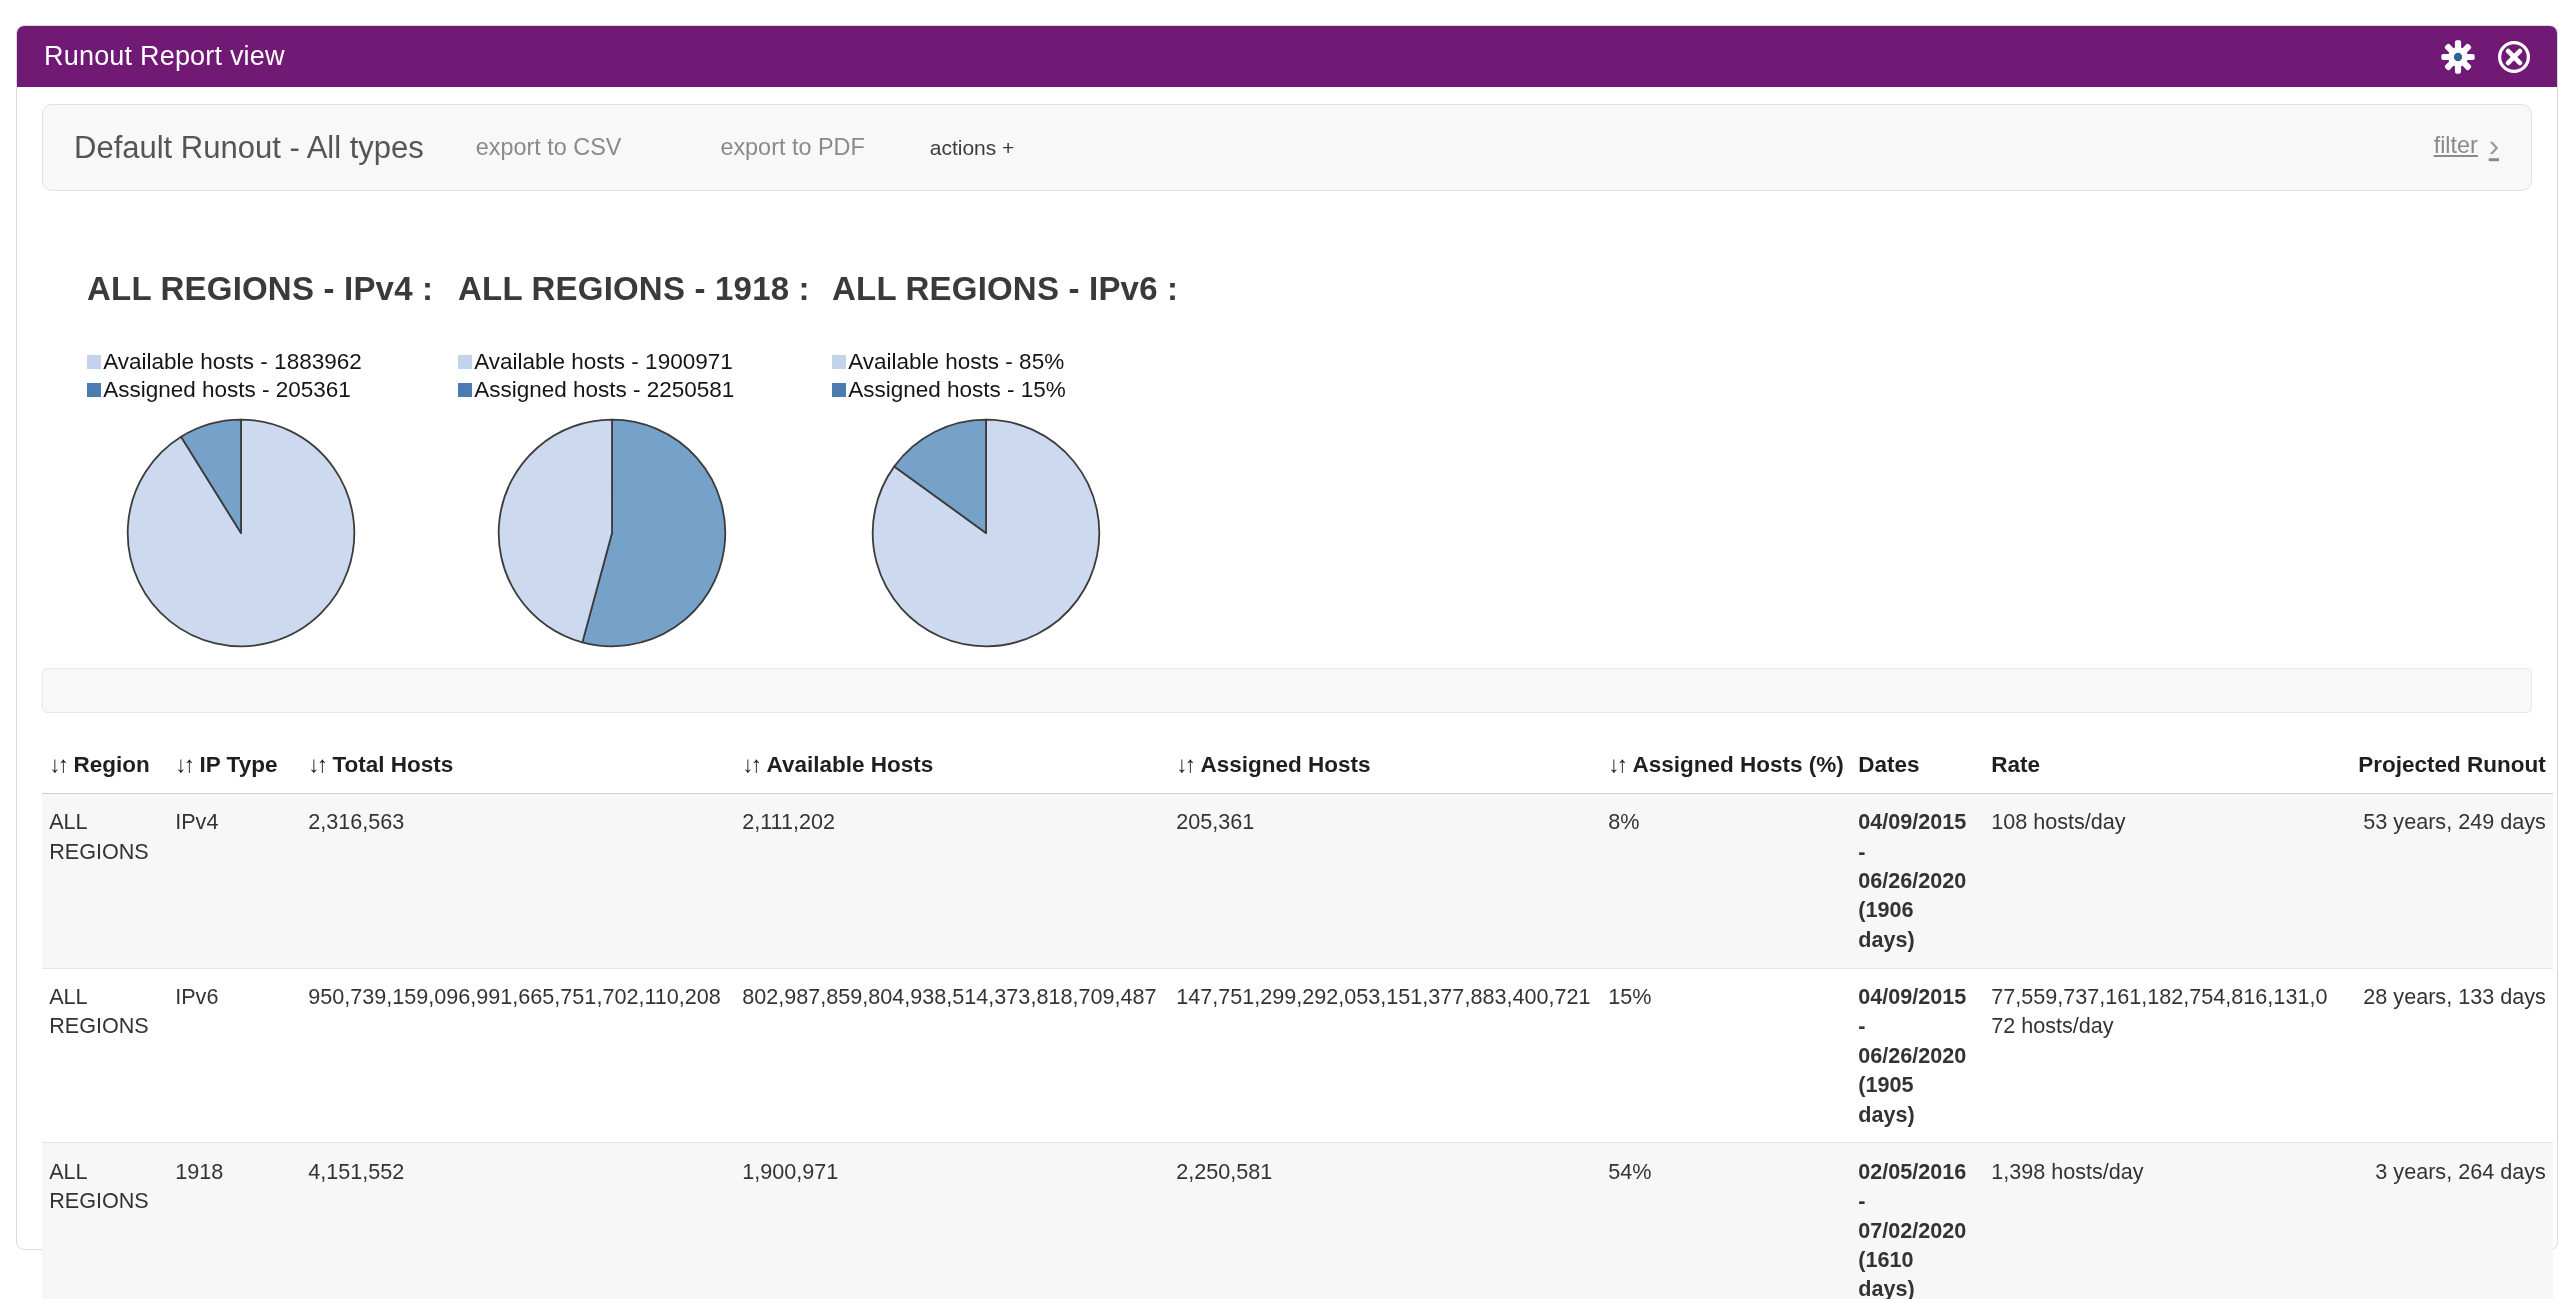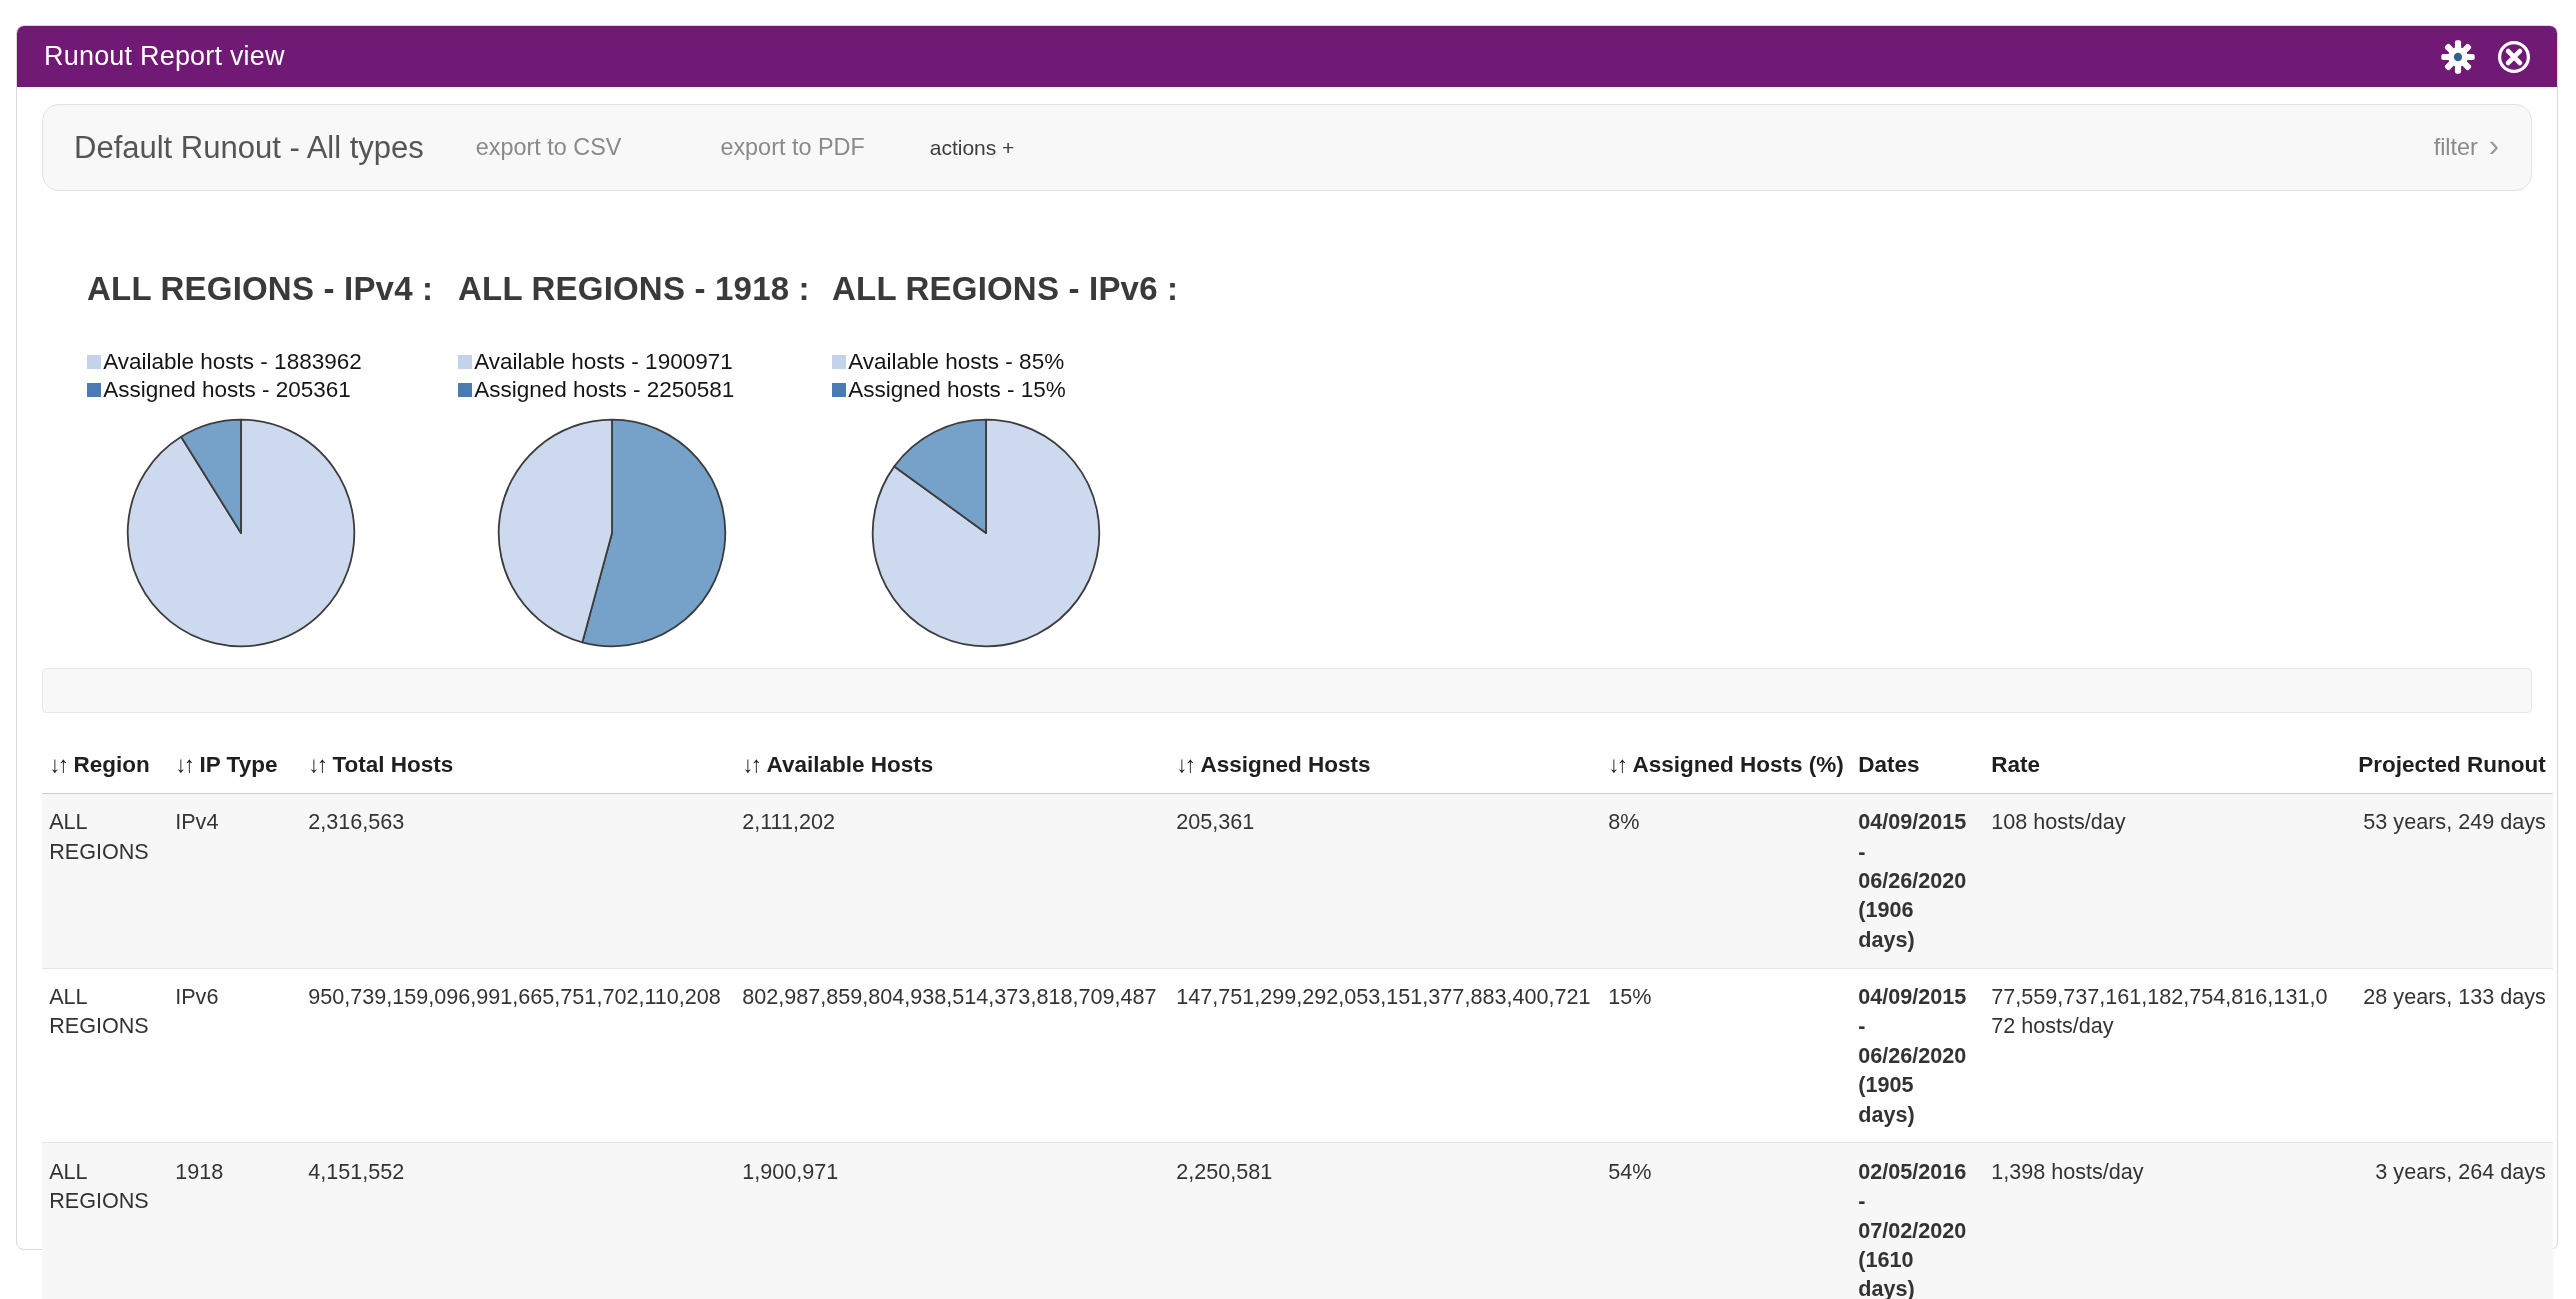--- a/index.html
+++ b/index.html
@@ -38,7 +38,7 @@
     height: 87px;
     background: #f8f8f8;
     border: 0.9px solid #e2e2e2;
-    border-radius: 17px;
+    border-radius: 10px;
     display: flex; align-items: center;
     padding: 0 32px 0 31px;
   }

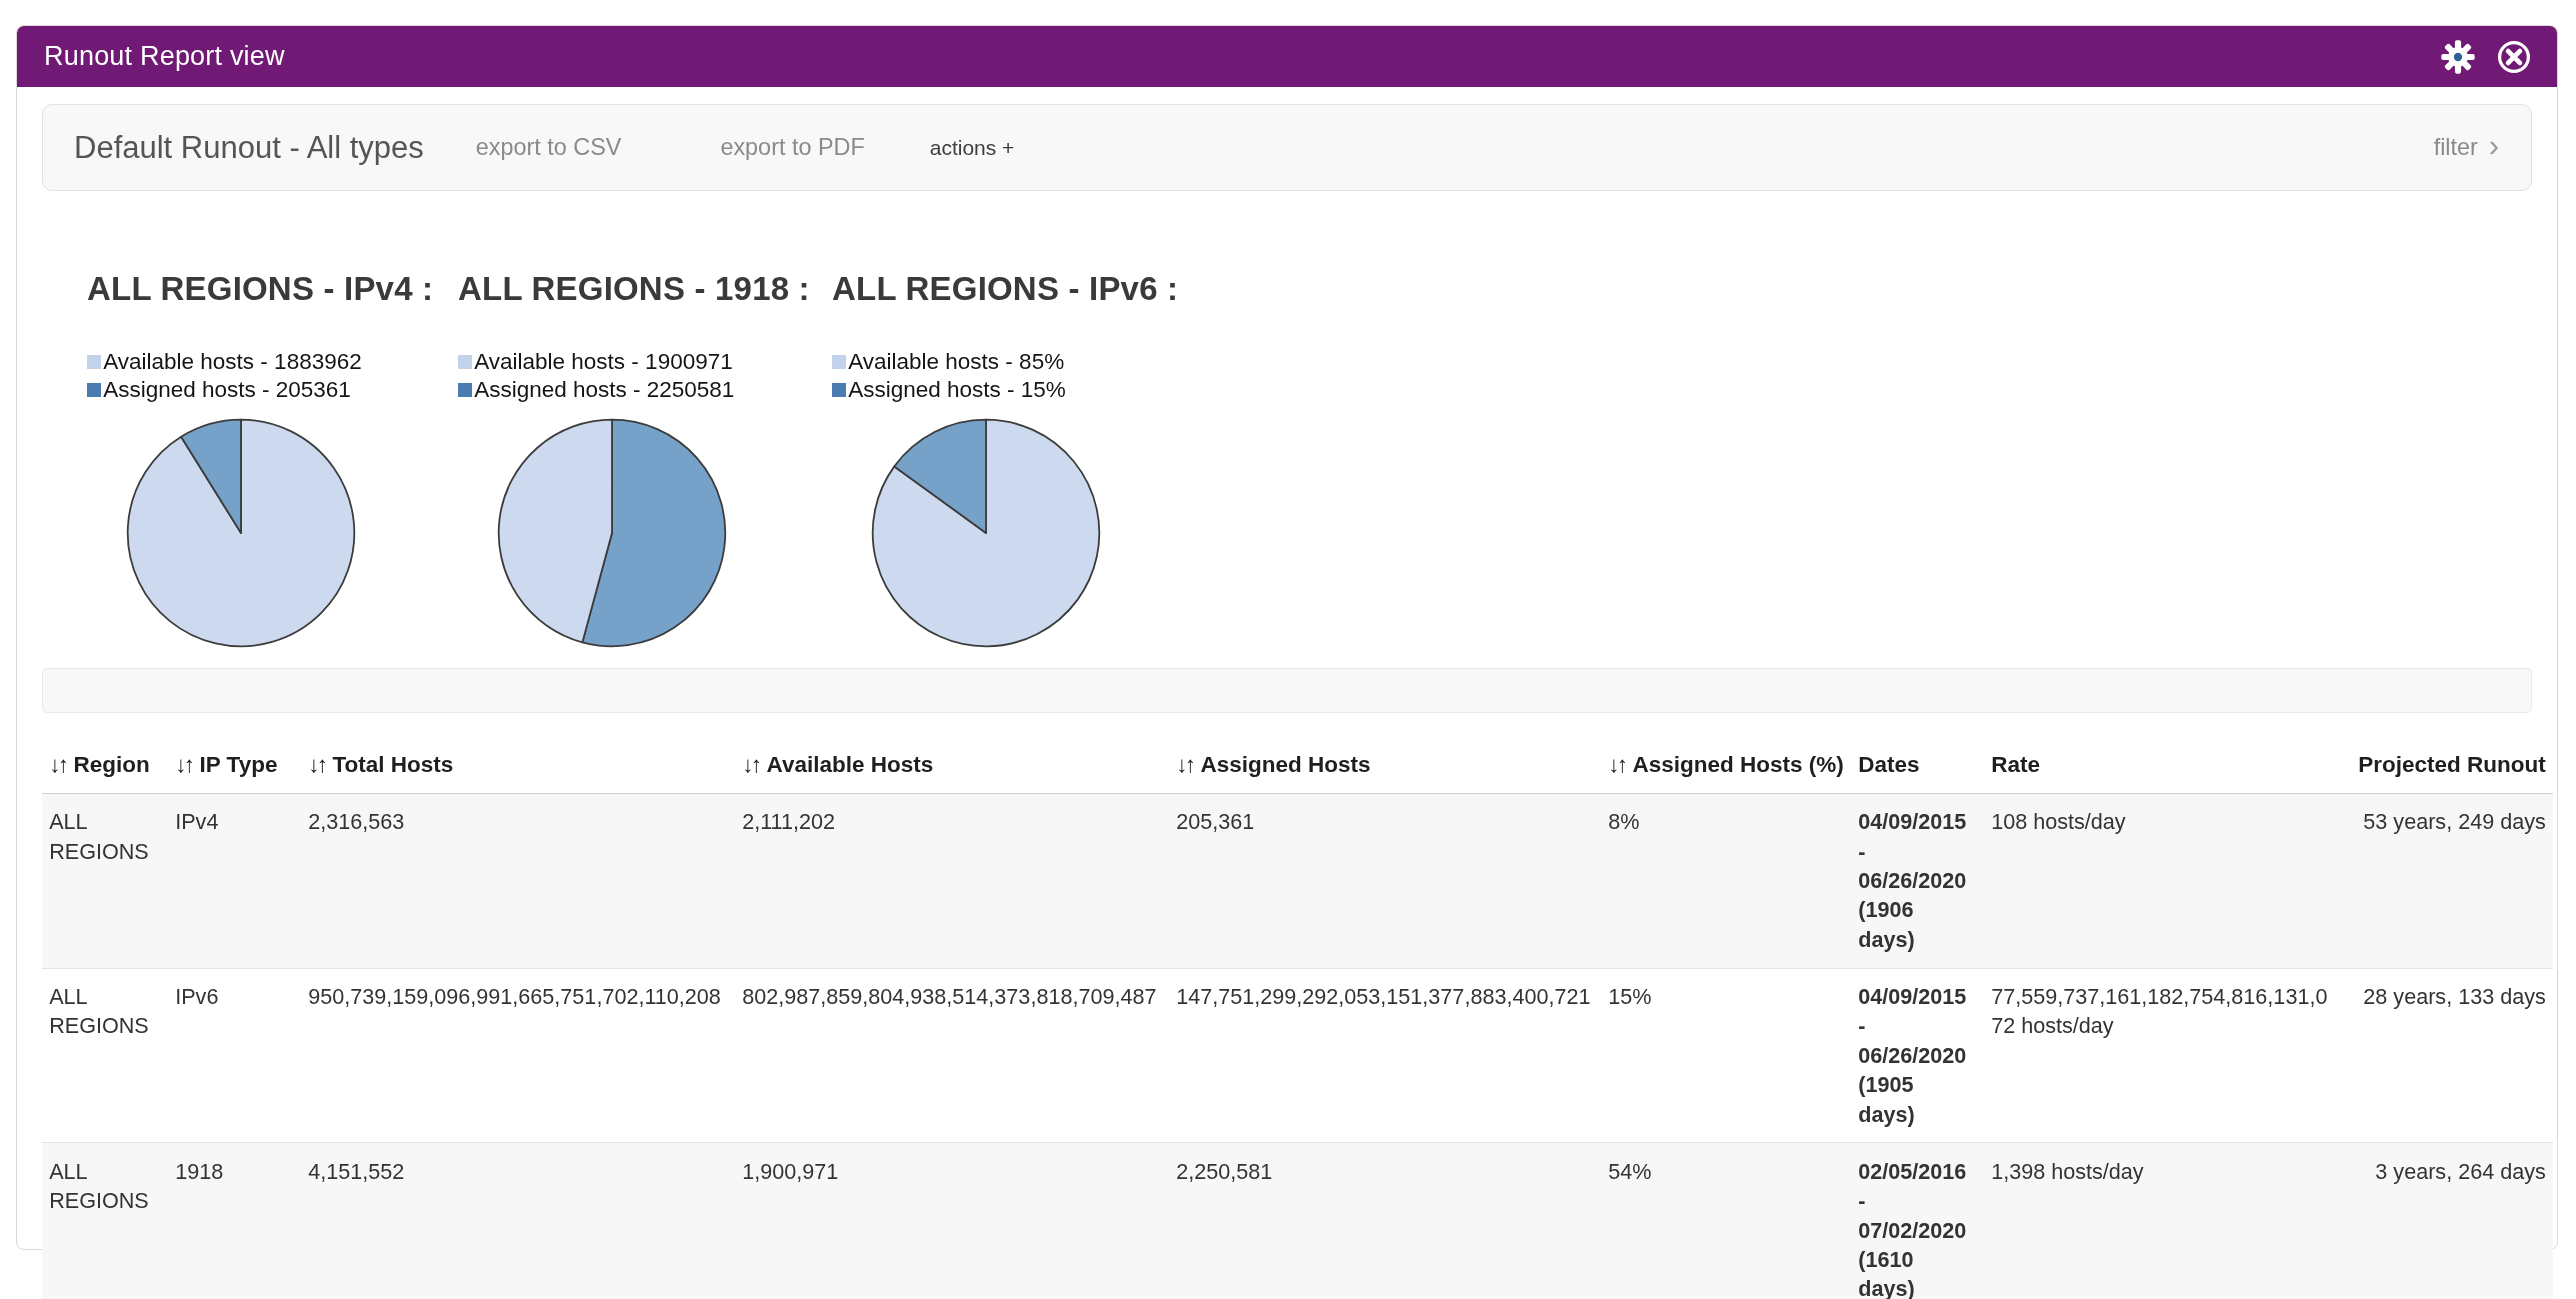--- a/index.html
+++ b/index.html
@@ -49,7 +49,7 @@
   .toolbar .actions { font-size: 21px; color: #3d3d3d; margin-left: 65px; cursor: pointer; }
   .toolbar .filter {
     margin-left: auto; font-size: 23.4px; color: #8a8a8a; cursor: pointer;
-    display: flex; align-items: center; gap: 10.8px;
+    display: flex; gap: 10.8px; text-decoration: underline;
   }
   .toolbar .filter .chev { font-size: 31px; line-height: 1; color: #9a9a9a; transform: translateY(-1.8px); }
   

